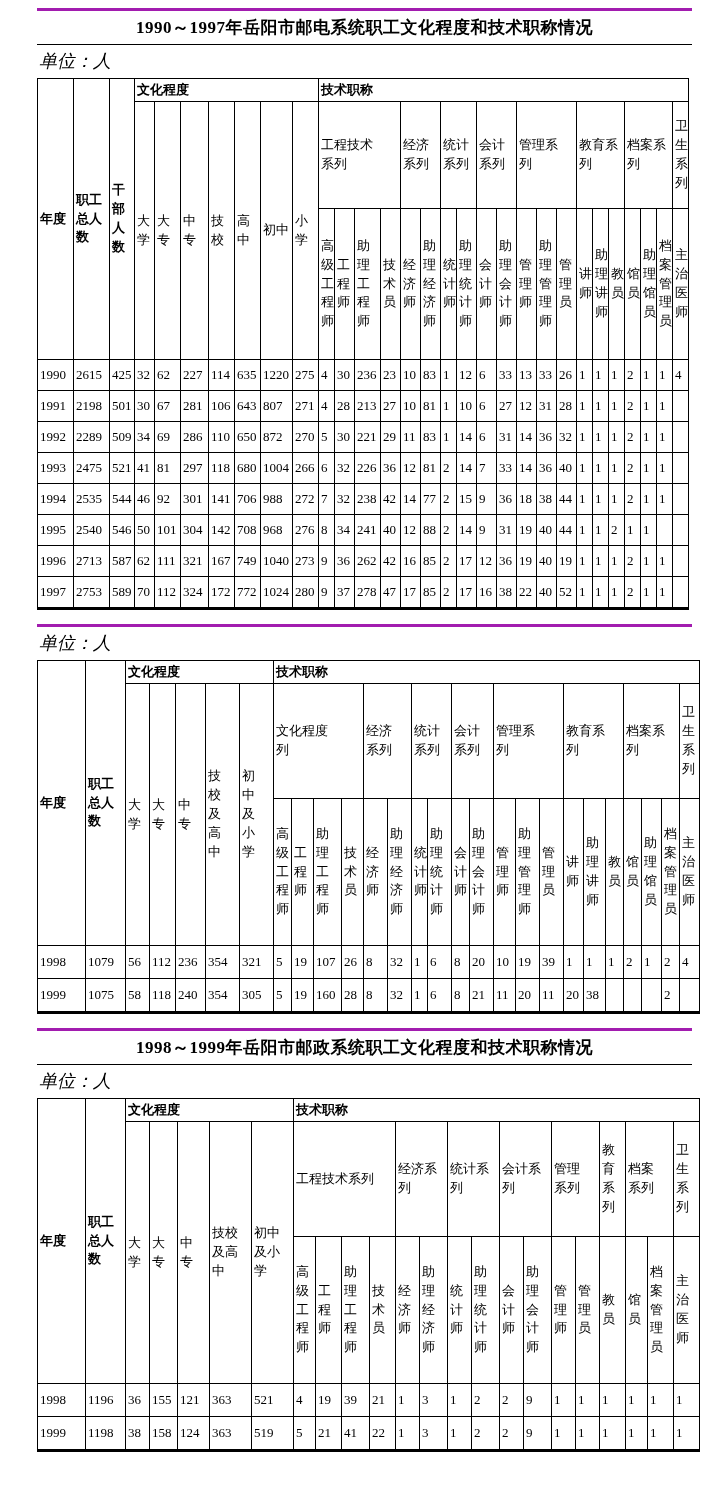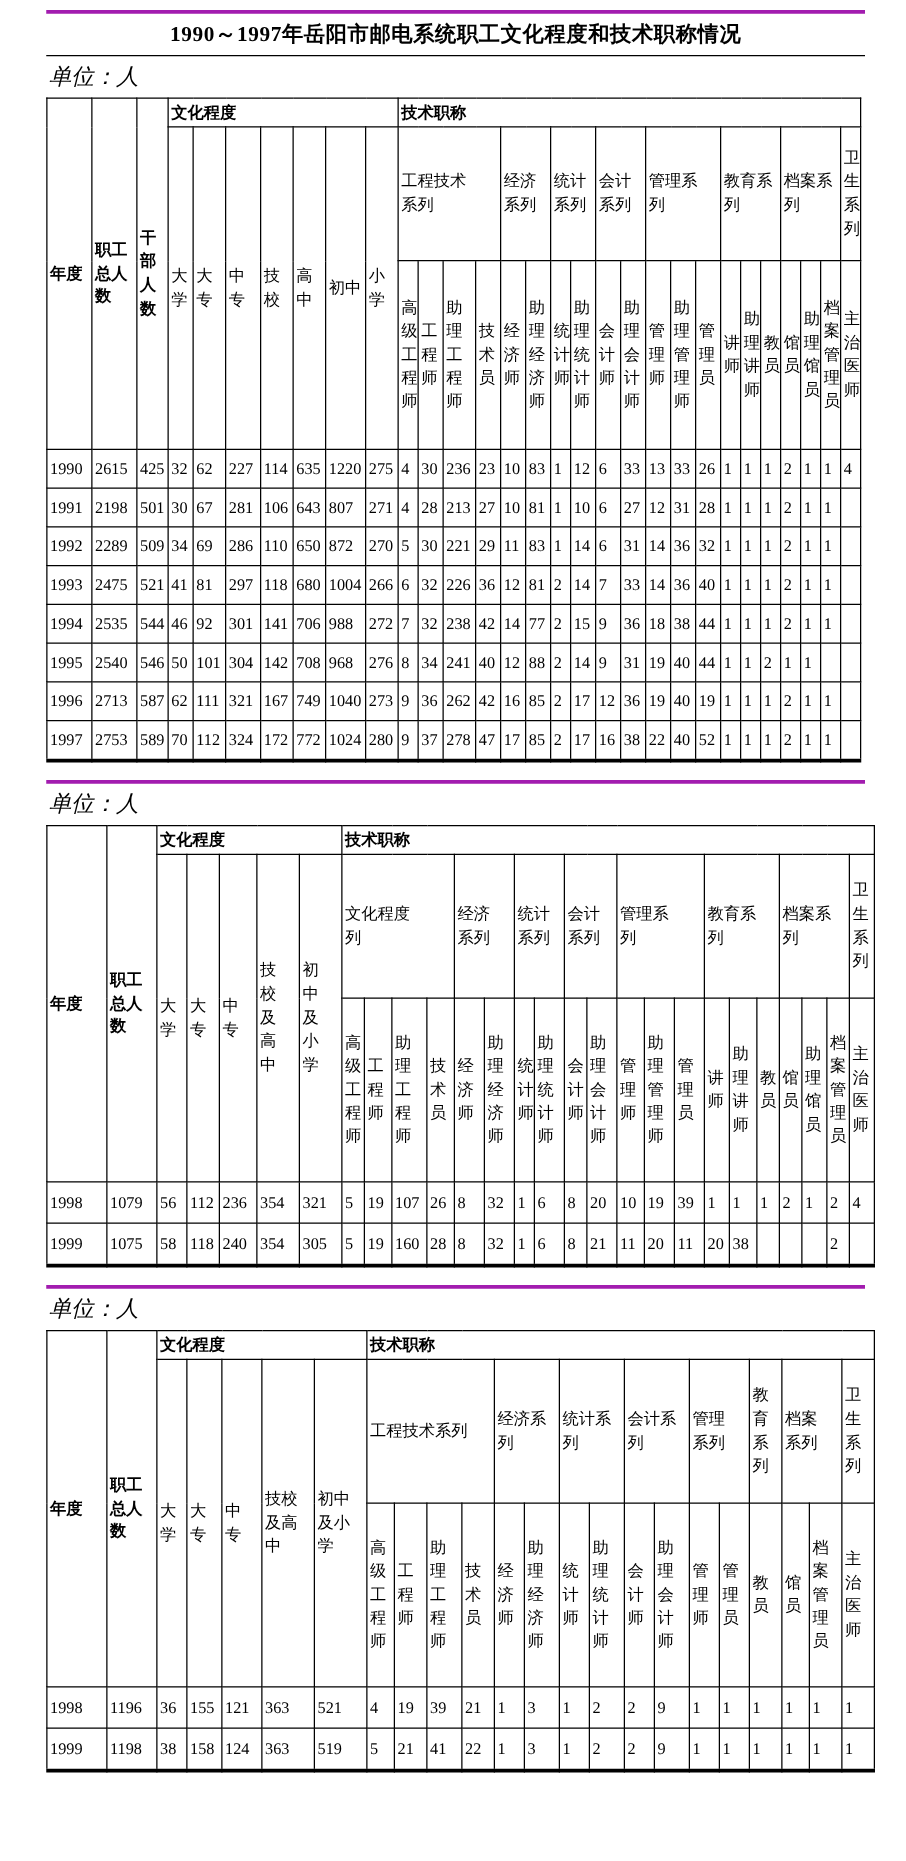--- a/index.html
+++ b/index.html
@@ -663,6 +663,7 @@
   </div>
 
   <div class="sec">
+    <div class="tbl-title">1998～1999年岳阳市邮政系统职工文化程度和技术职称情况</div>
     <div class="tbl-unit">单位：人</div>
     <table class="t3" style="width: 662px;">
         <colgroup>

